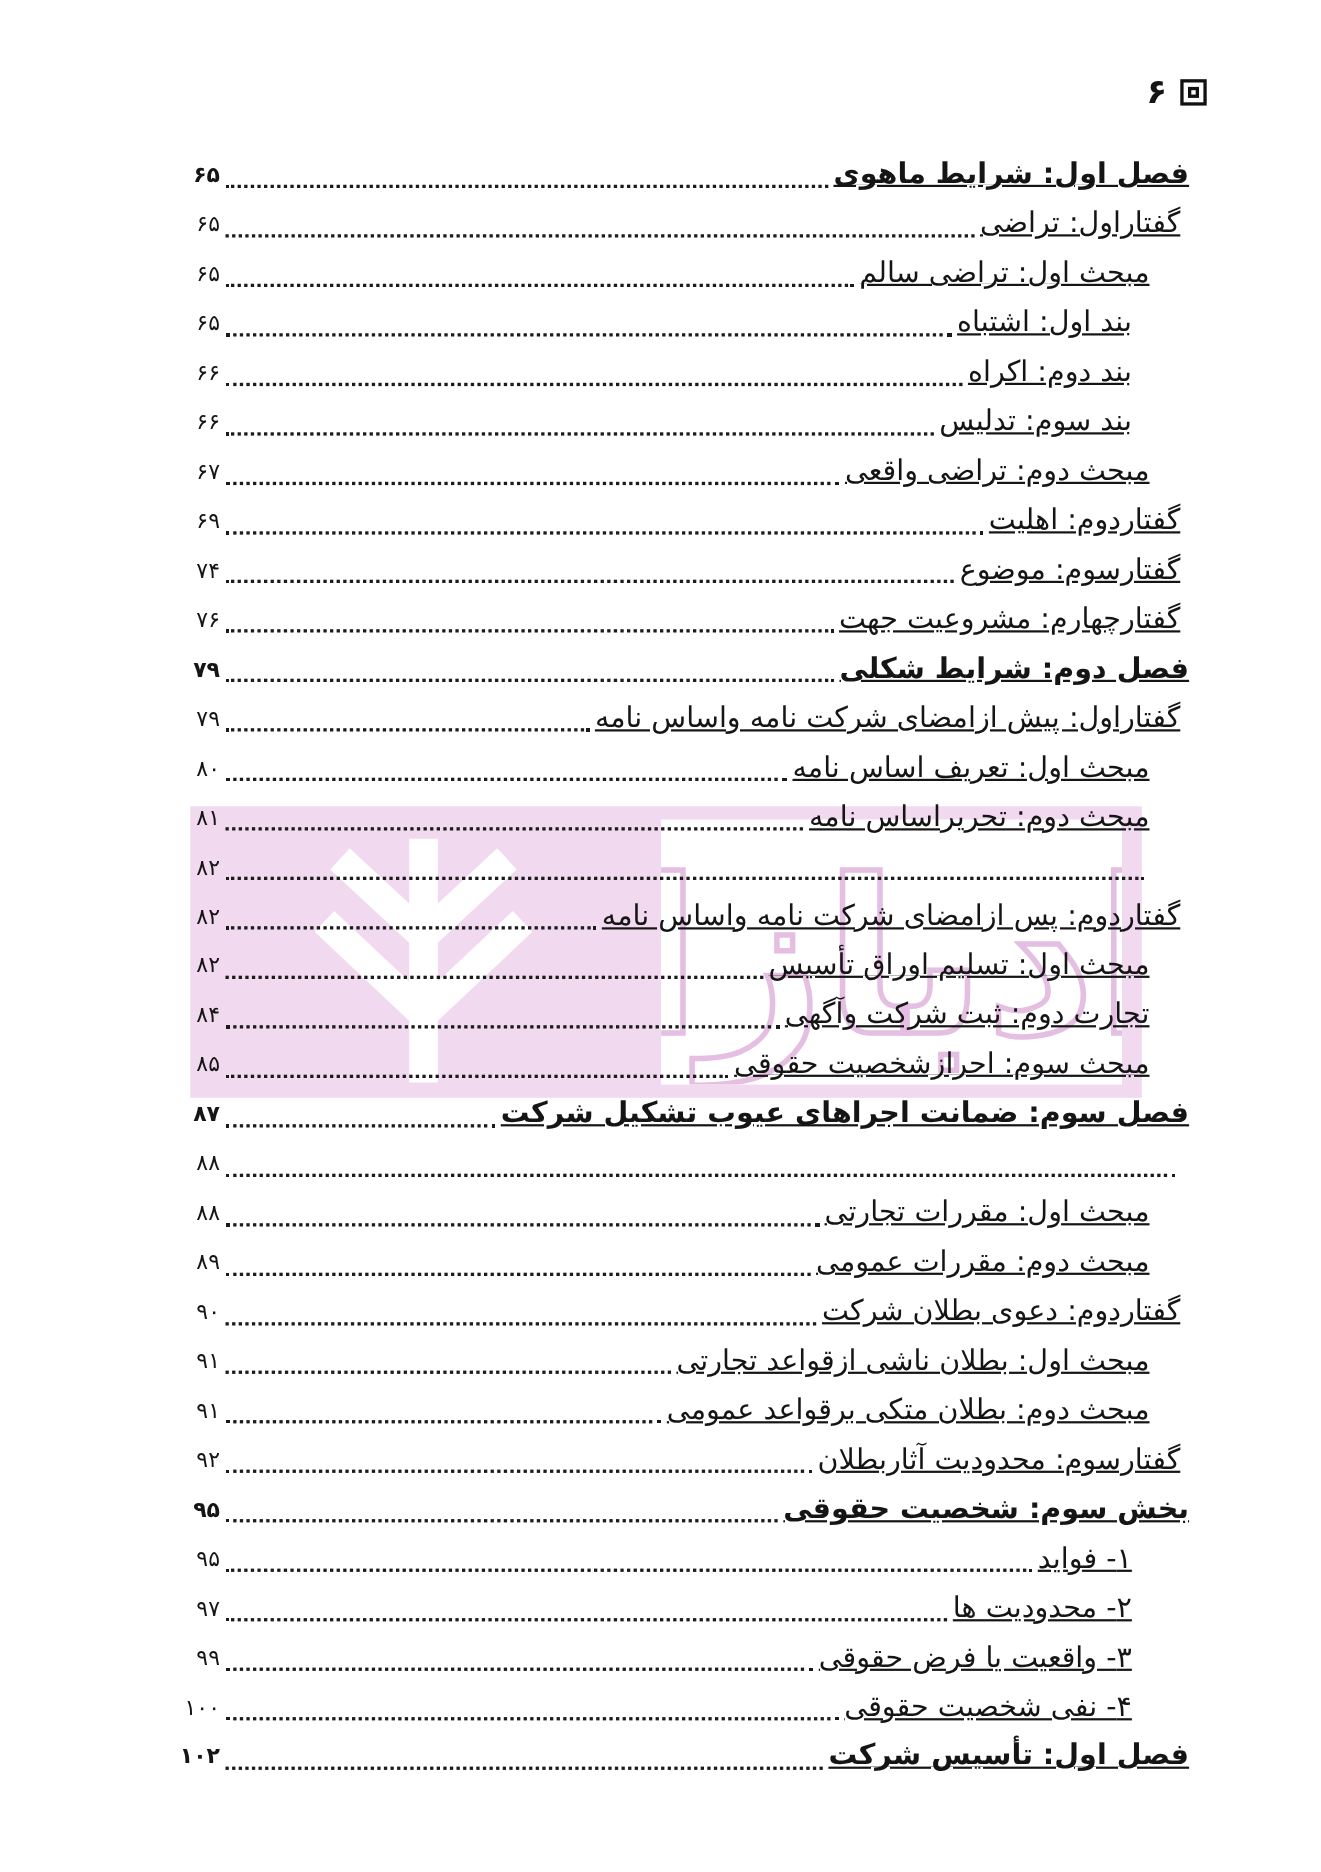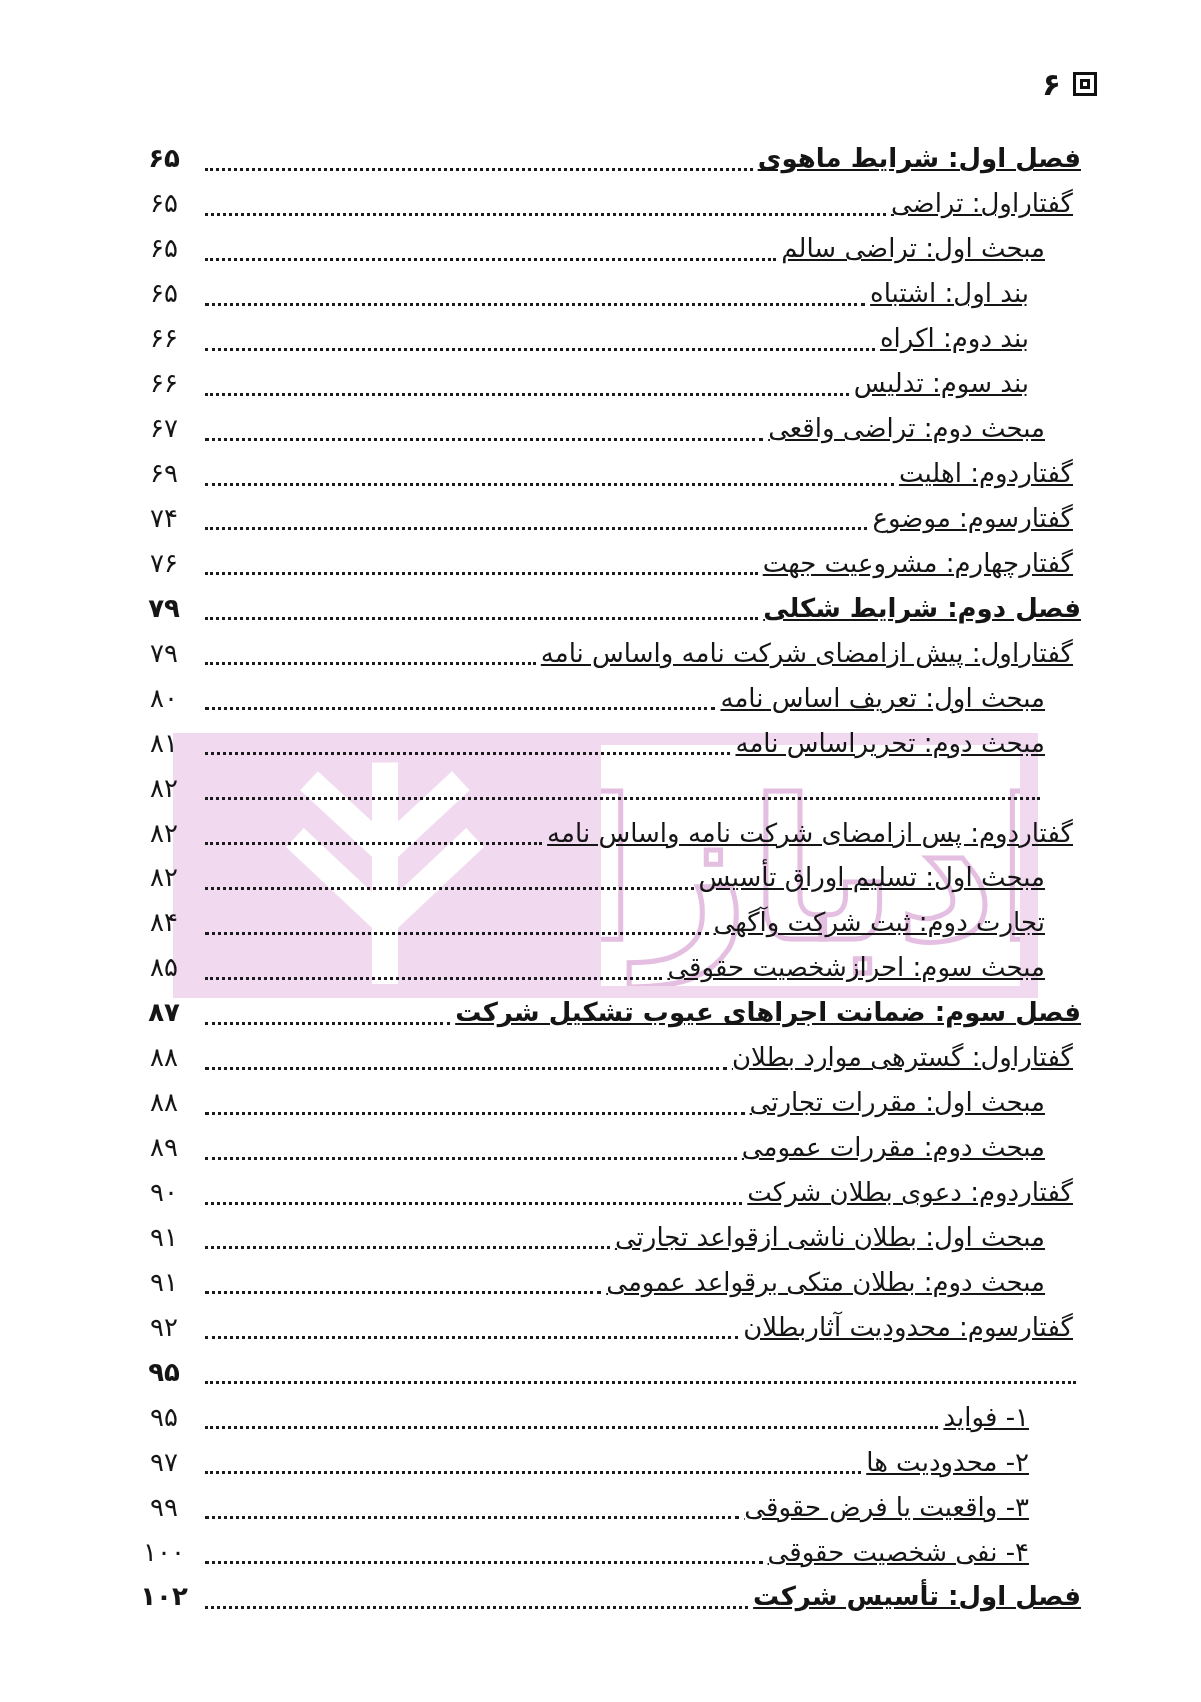--- a/index.html
+++ b/index.html
@@ -108,8 +108,8 @@
   .toc-row .n{
     flex:none;
     width:72px;
-    text-align:center;
-    font-size:26px;
+    text-align:right;
+    font-size:20px;
   }
 </style>
 </head>

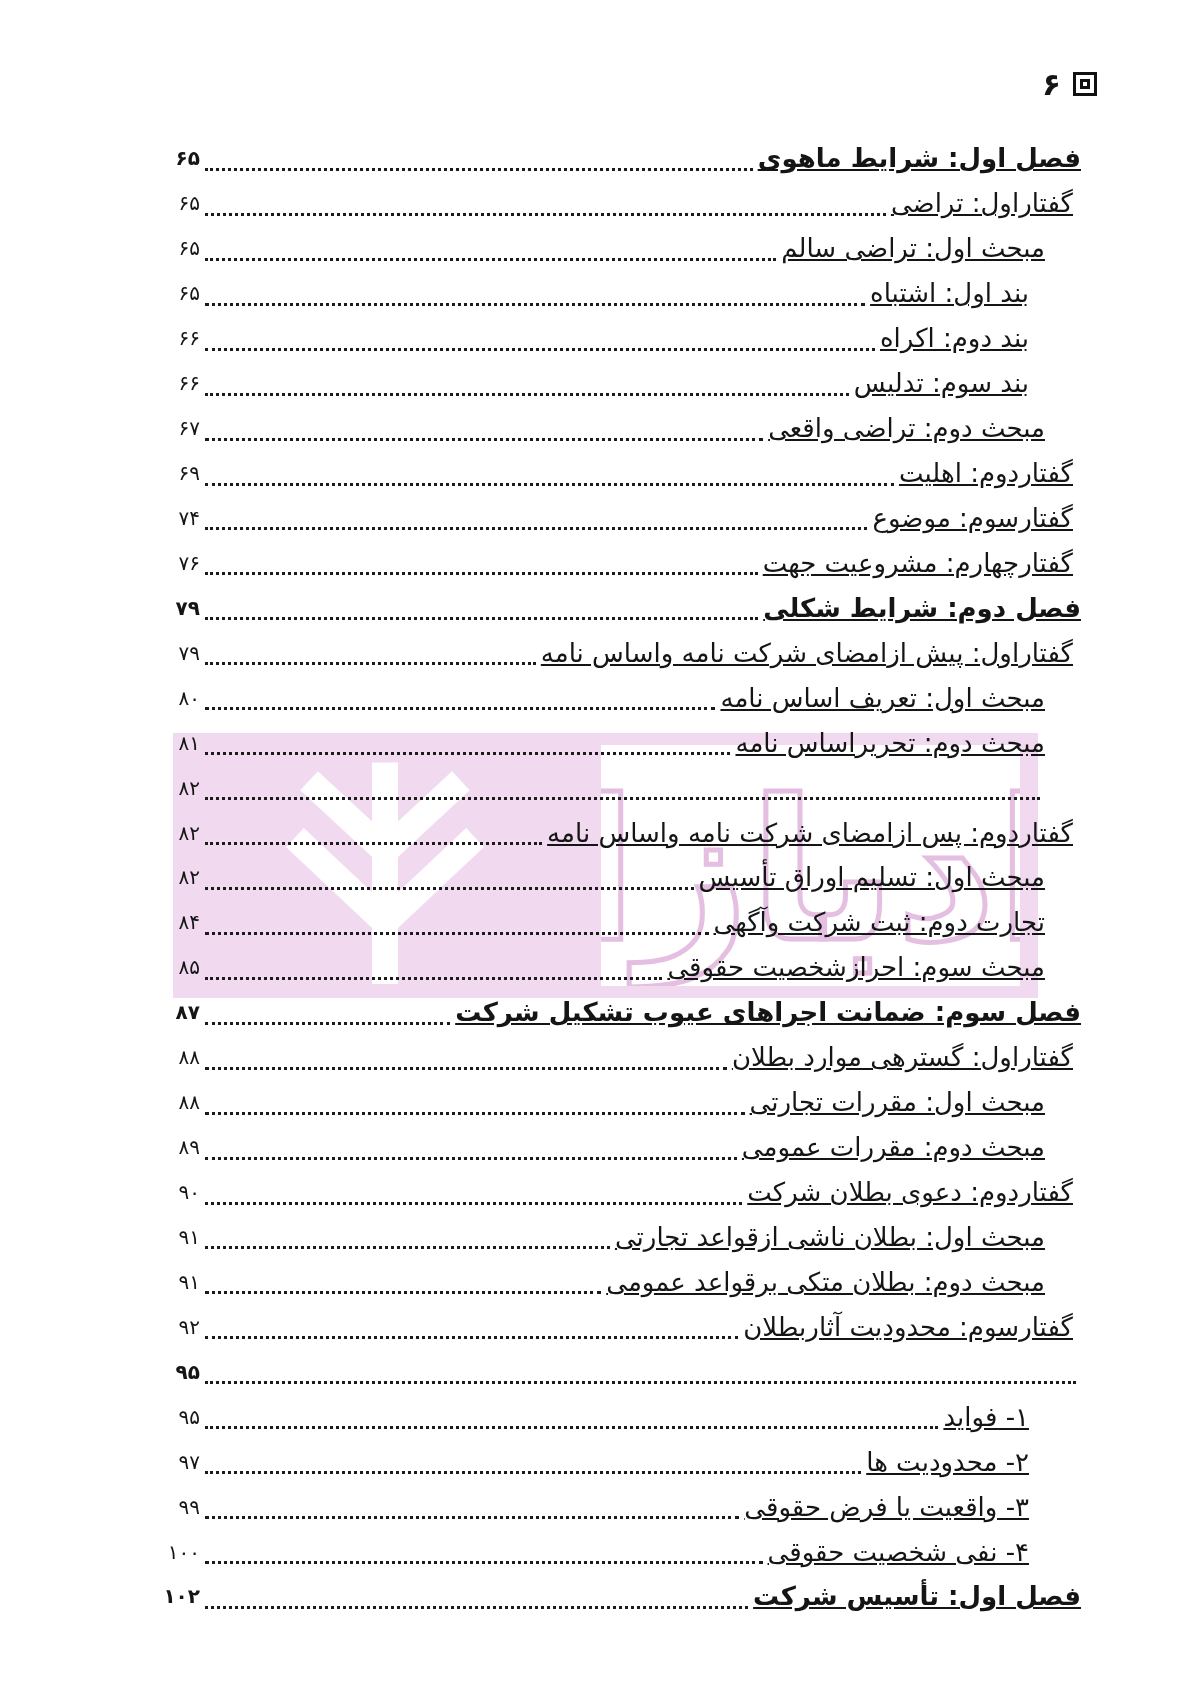--- a/index.html
+++ b/index.html
@@ -242,7 +242,6 @@
         <span class="n">۸۷</span>
       </div>
       <div class="toc-row lvl1">
-        <span class="t">گفتاراول: گسترهی موارد بطلان</span>
         <span class="dots"></span>
         <span class="n">۸۸</span>
       </div>

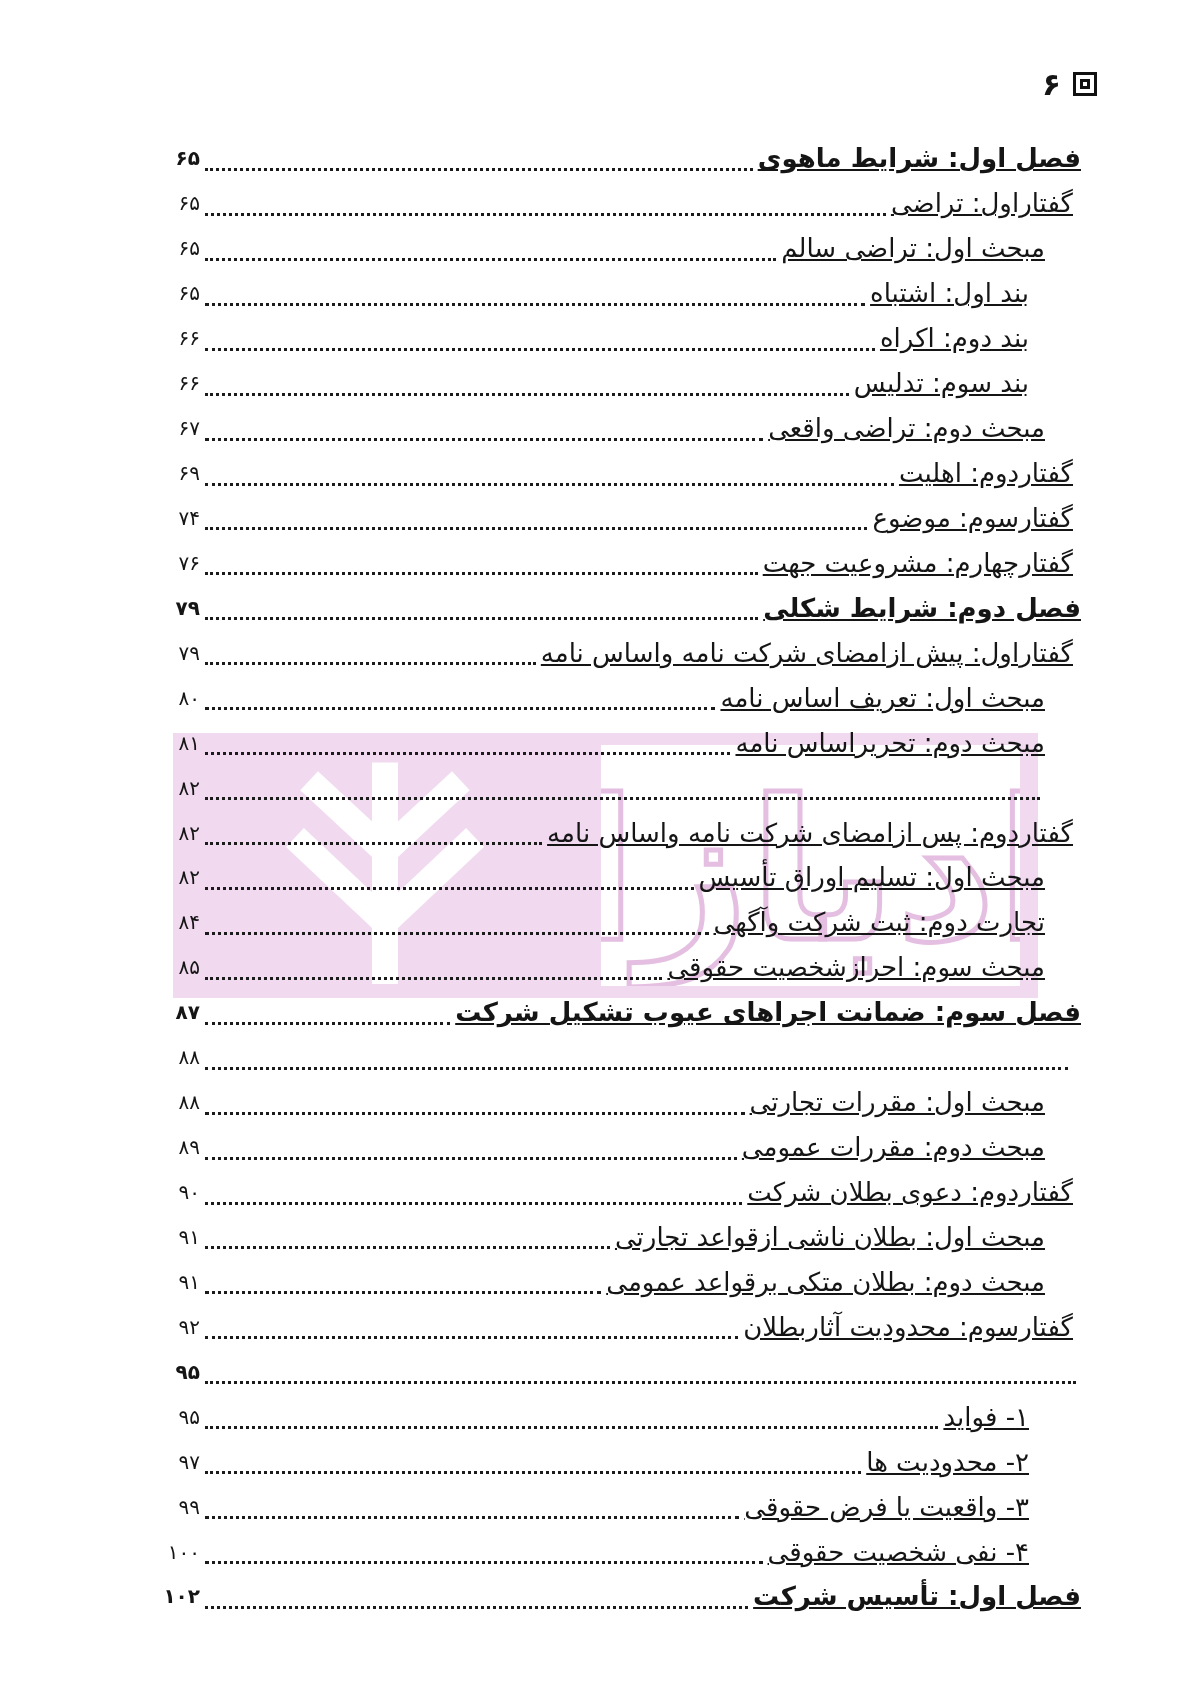--- a/index.html
+++ b/index.html
@@ -276,6 +276,7 @@
         <span class="n">۹۲</span>
       </div>
       <div class="toc-row lvl0 bold">
+        <span class="t">بخش سوم: شخصیت حقوقی</span>
         <span class="dots"></span>
         <span class="n">۹۵</span>
       </div>

